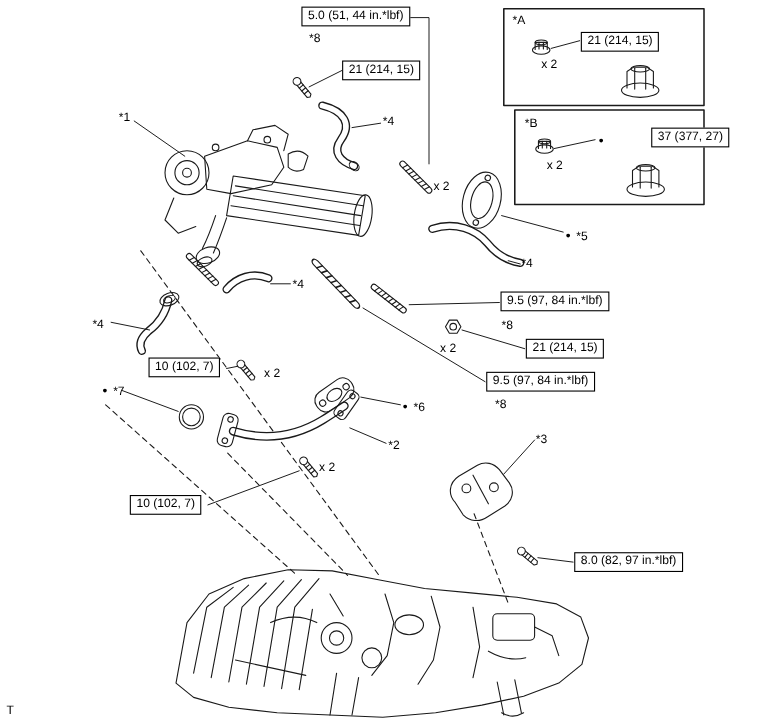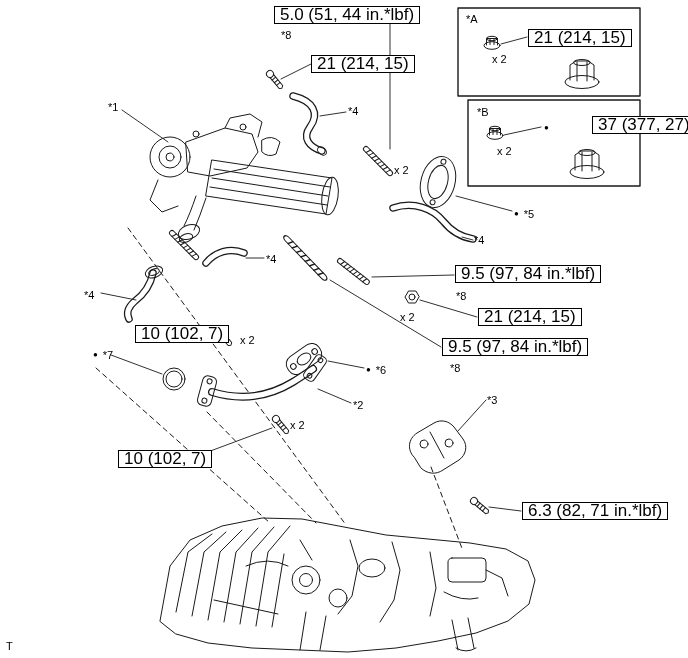--- a/index.html
+++ b/index.html
@@ -7,7 +7,7 @@
           font-family:"Liberation Sans",sans-serif;overflow:hidden;color:#000;}
   .svg-layer{position:absolute;left:0;top:0;}
   .label{position:absolute;font-size:11px;line-height:13px;white-space:nowrap;}
-  .spec-box{position:absolute;font-size:17px;line-height:13px;border:1px solid #000;
+  .spec-box{position:absolute;font-size:11px;line-height:13px;border:1px solid #000;
             background:#fff;padding:1px 5px 2px 5px;white-space:nowrap;}
   .bullet{display:inline-block;font-size:8px;vertical-align:2px;margin-right:5px;}
 </style>

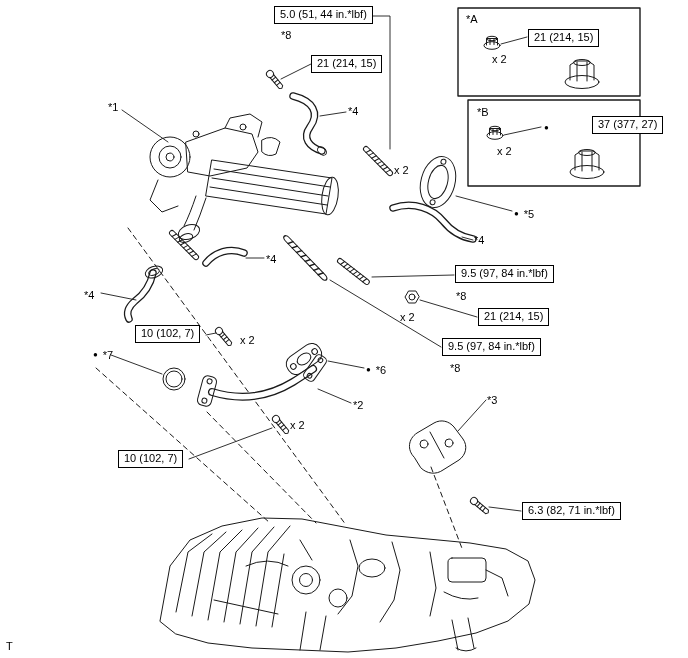--- a/index.html
+++ b/index.html
@@ -251,7 +251,7 @@
   <div class="spec-box" style="left:442px;top:338px">9.5 (97, 84 in.*lbf)</div>
   <div class="spec-box" style="left:135px;top:325px">10 (102, 7)</div>
   <div class="spec-box" style="left:118px;top:450px">10 (102, 7)</div>
-  <div class="spec-box" style="left:522px;top:502px">6.3 (82, 71 in.*lbf)</div>
+  <div class="spec-box" style="left:522px;top:502px">8.0 (82, 97 in.*lbf)</div>
 
   <div class="label" style="left:281px;top:29px">*8</div>
   <div class="label" style="left:466px;top:13px">*A</div>

